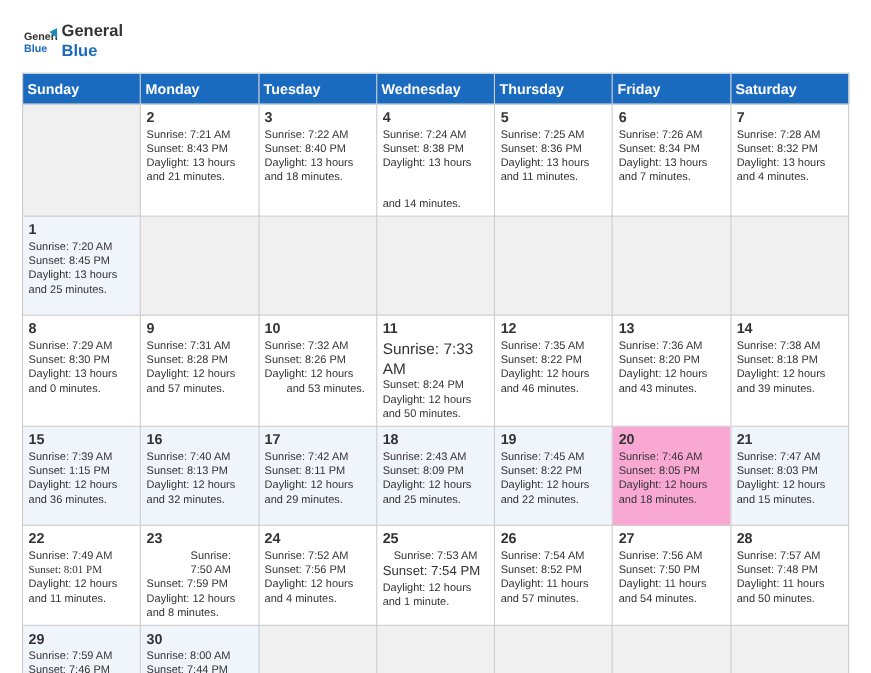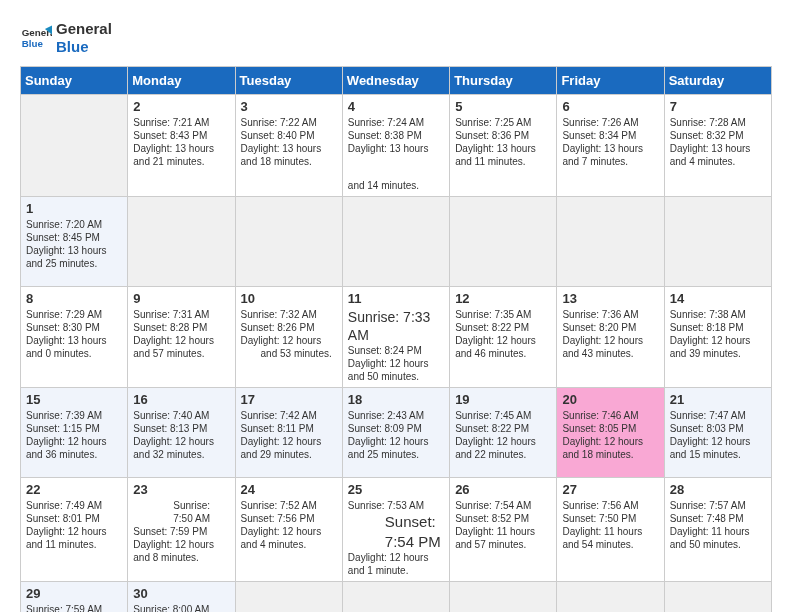--- a/index.html
+++ b/index.html
@@ -297,7 +297,7 @@
         </td>
         <td style="background: rgb(255, 255, 255);">
           <span class="day-num">25</span>
-          <span style="display:block;font-size:10px;line-height:1.3;">Sunrise: 7:53 AM</span>
+          <span style="display:block;font-size:10px;line-height:1.3;text-align:center;">Sunrise: 7:53 AM</span>
           <span style="display:block;font-size:15px;line-height:1.3;margin-left:37px;">Sunset: 7:54 PM</span>
           <span style="display:block;font-size:10px;line-height:1.3;">Daylight: 12 hours</span>
           <span style="display:block;font-size:10px;line-height:1.3;">and 1 minute.</span>

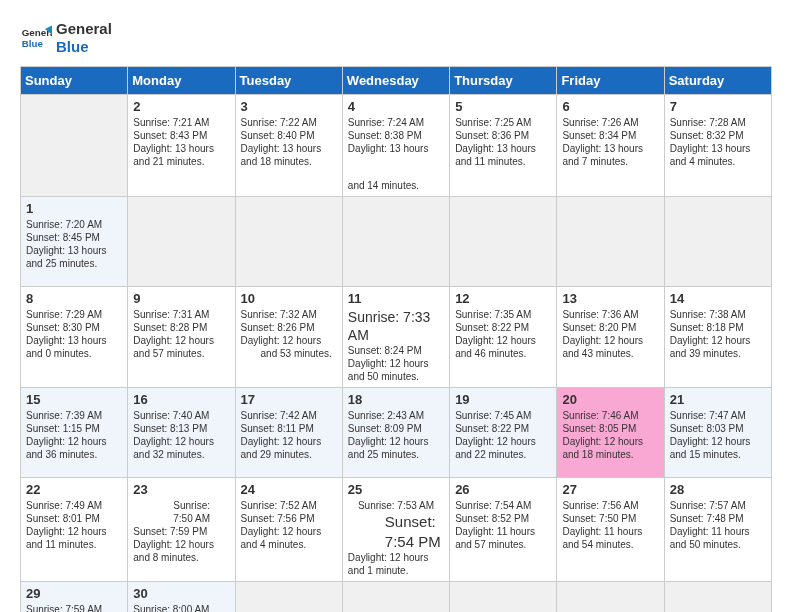--- a/index.html
+++ b/index.html
@@ -277,7 +277,7 @@
         <td style="background: rgb(255, 255, 255);">
           <span class="day-num">22</span>
           <span style="display:block;font-size:10px;line-height:1.3;">Sunrise: 7:49 AM</span>
-          <span style="display:block;font-size:10px;line-height:1.3;">Sunset: 8:01 PM</span>
+          <span style="display:block;font-size:10px;line-height:1.3;font-family:Liberation Serif, serif;">Sunset: 8:01 PM</span>
           <span style="display:block;font-size:10px;line-height:1.3;">Daylight: 12 hours</span>
           <span style="display:block;font-size:10px;line-height:1.3;">and 11 minutes.</span>
         </td>

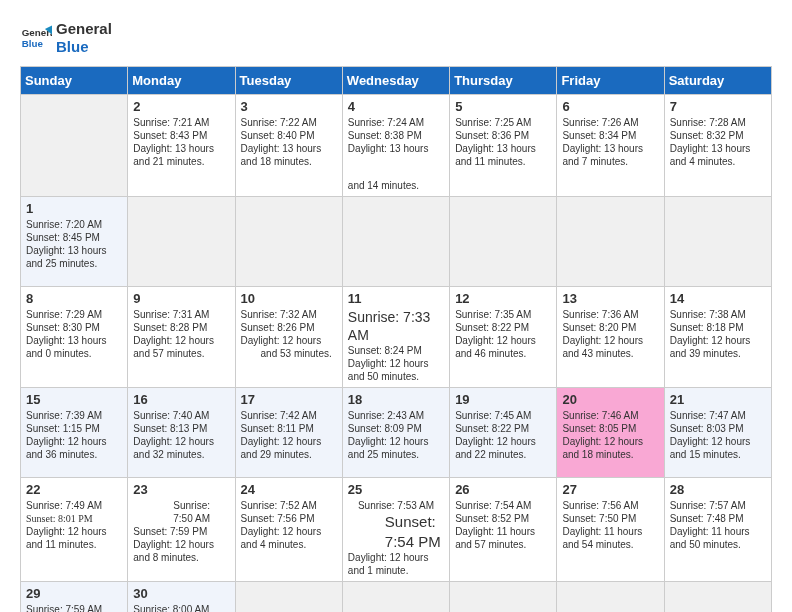--- a/index.html
+++ b/index.html
@@ -298,7 +298,7 @@
         <td style="background: rgb(255, 255, 255);">
           <span class="day-num">25</span>
           <span style="display:block;font-size:10px;line-height:1.3;text-align:center;">Sunrise: 7:53 AM</span>
-          <span style="display:block;font-size:15px;line-height:1.3;margin-left:37px;">Sunset: 7:54 PM</span>
+          <span style="display:block;font-size:12px;line-height:1.3;">Sunset: 7:54 PM</span>
           <span style="display:block;font-size:10px;line-height:1.3;">Daylight: 12 hours</span>
           <span style="display:block;font-size:10px;line-height:1.3;">and 1 minute.</span>
         </td>

